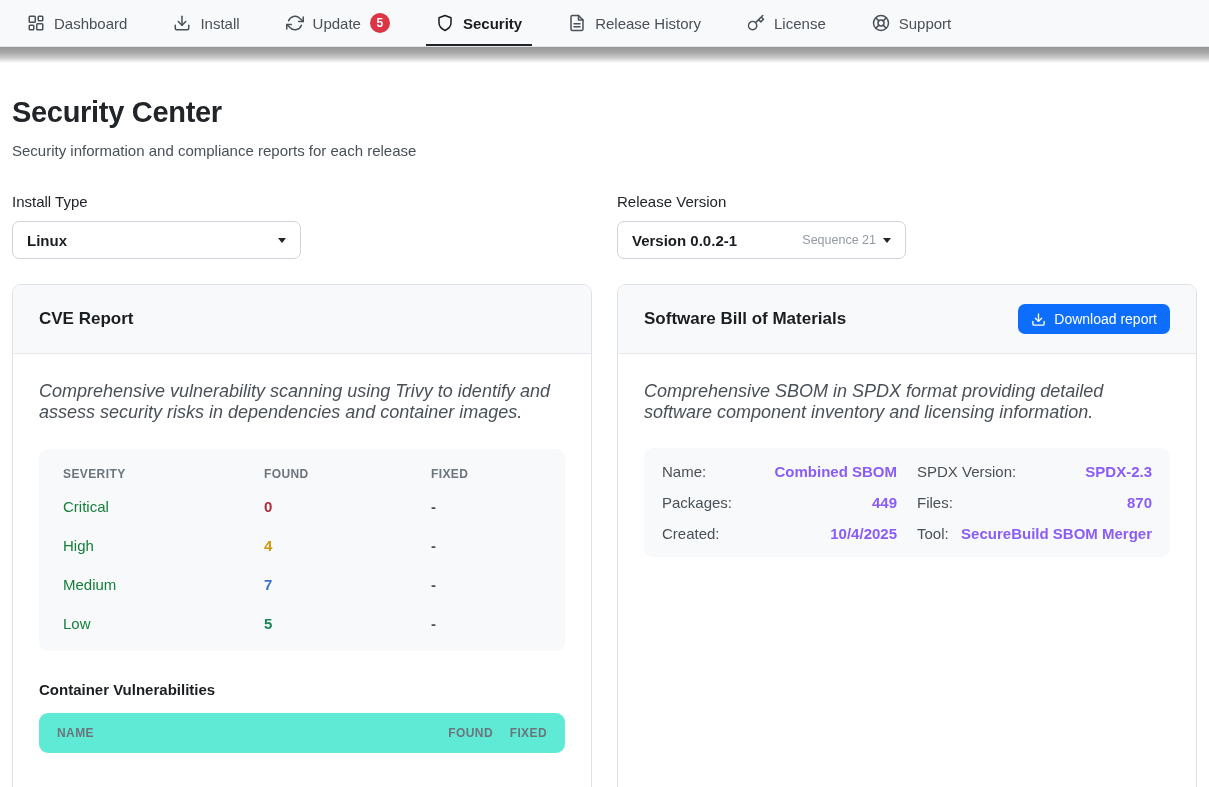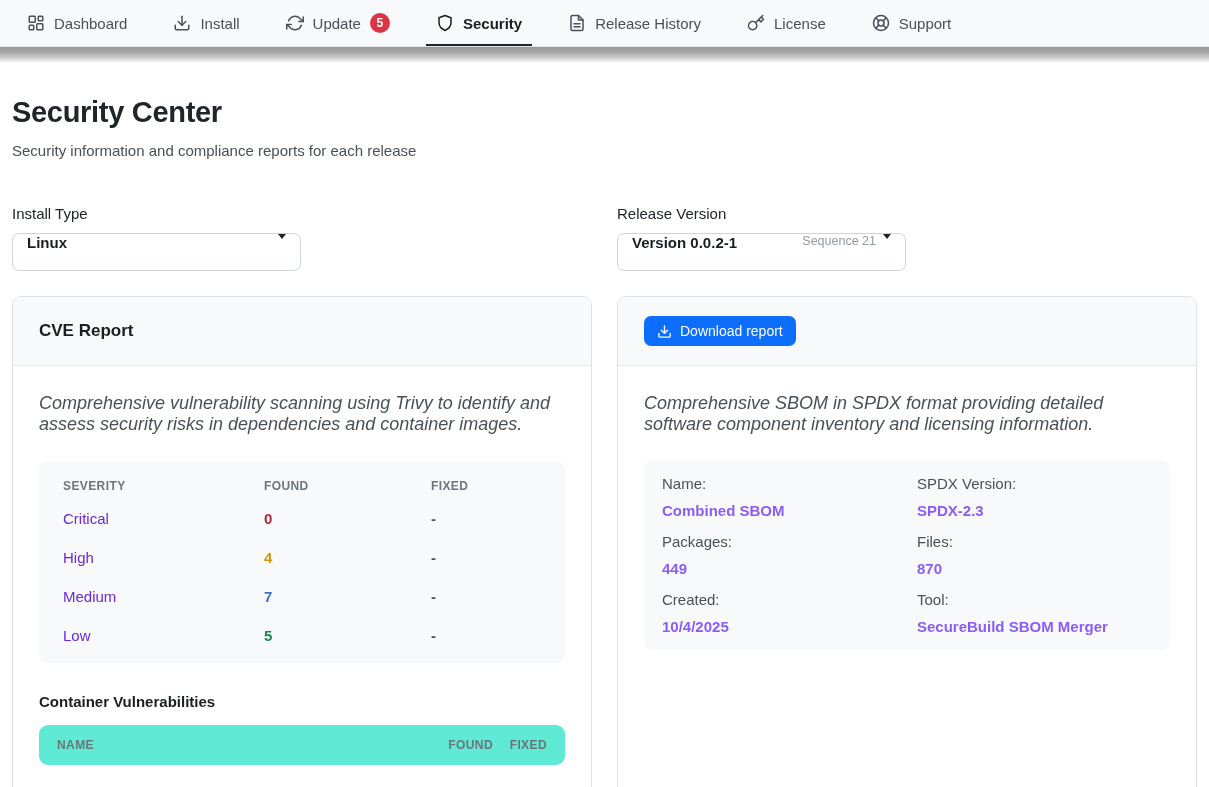--- a/index.html
+++ b/index.html
@@ -30,7 +30,7 @@
   .page-subtitle { margin-top: 13px; font-size: 15px; color: #495057; }
 
   .two-col { display: grid; grid-template-columns: 1fr 1fr; column-gap: 25px; }
-  .filters { margin-top: 46px; }
+  .filters { margin-top: 34px; }
   .filter-label { font-size: 15px; color: #212529; }
   .select { margin-top: 11px; width: 289px; height: 38px; background: #fff;
     border: 1px solid #ced4da; border-radius: 7px; display: flex; align-items: flex-start;

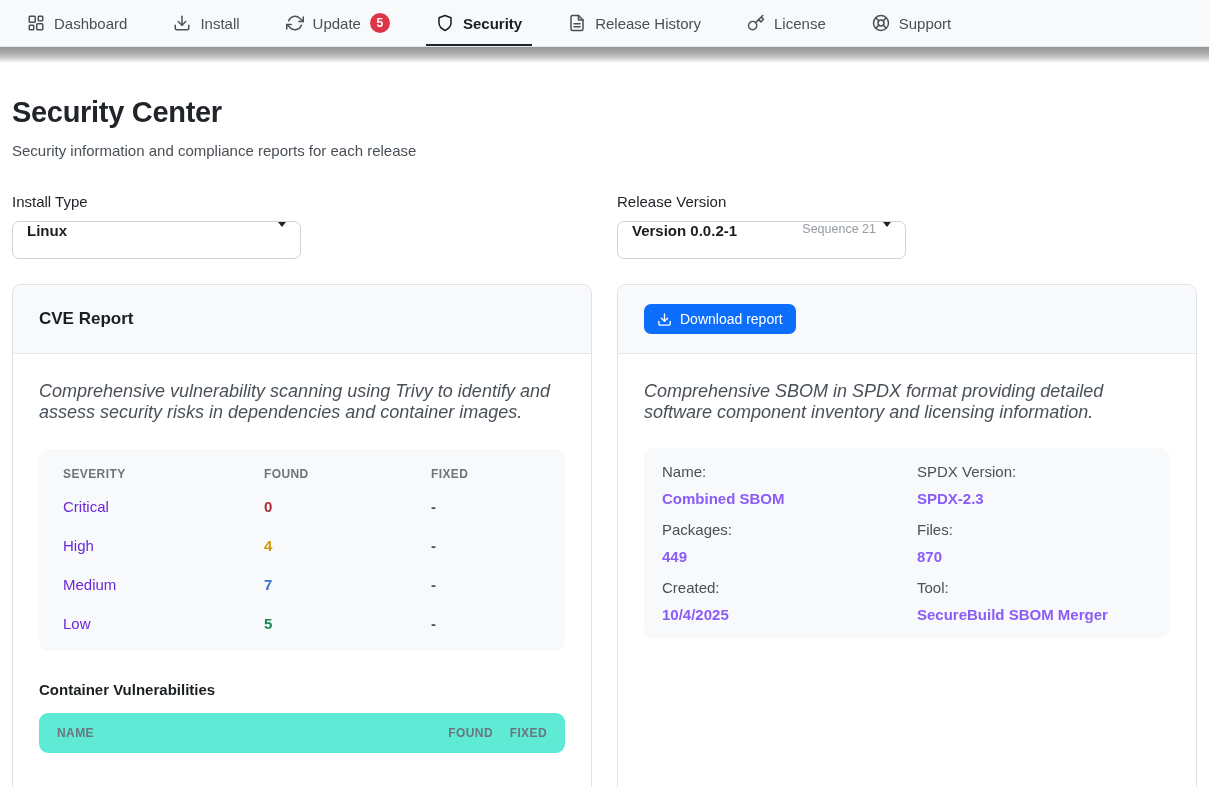--- a/index.html
+++ b/index.html
@@ -33,7 +33,7 @@
   .filters { margin-top: 34px; }
   .filter-label { font-size: 15px; color: #212529; }
   .select { margin-top: 11px; width: 289px; height: 38px; background: #fff;
-    border: 1px solid #ced4da; border-radius: 7px; display: flex; align-items: flex-start;
+    border: 1px solid #ced4da; border-radius: 7px; display: flex; align-items: center;
     padding: 0 14px; cursor: pointer; }
   .select-value { font-size: 15px; font-weight: 700; color: #1a1e21; flex: 1; }
   .select-secondary { font-size: 12.5px; color: #939aa1; margin-right: 7px; }

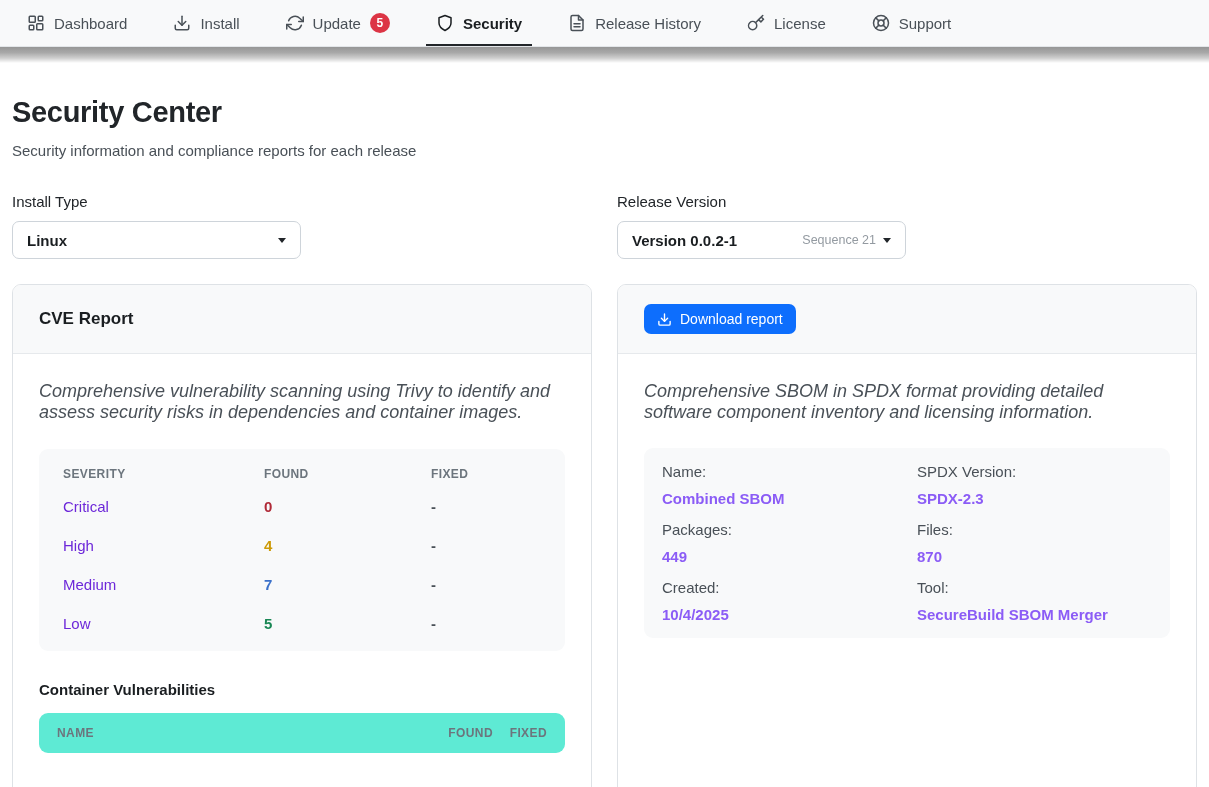--- a/index.html
+++ b/index.html
@@ -231,6 +231,7 @@
 
     <section class="card">
       <div class="card-header">
+        <span class="card-title">Software Bill of Materials</span>
         <button class="btn-primary">
           <span>
             <svg viewBox="0 0 24 24" fill="none" stroke="currentColor" stroke-width="2.2" stroke-linecap="round" stroke-linejoin="round">

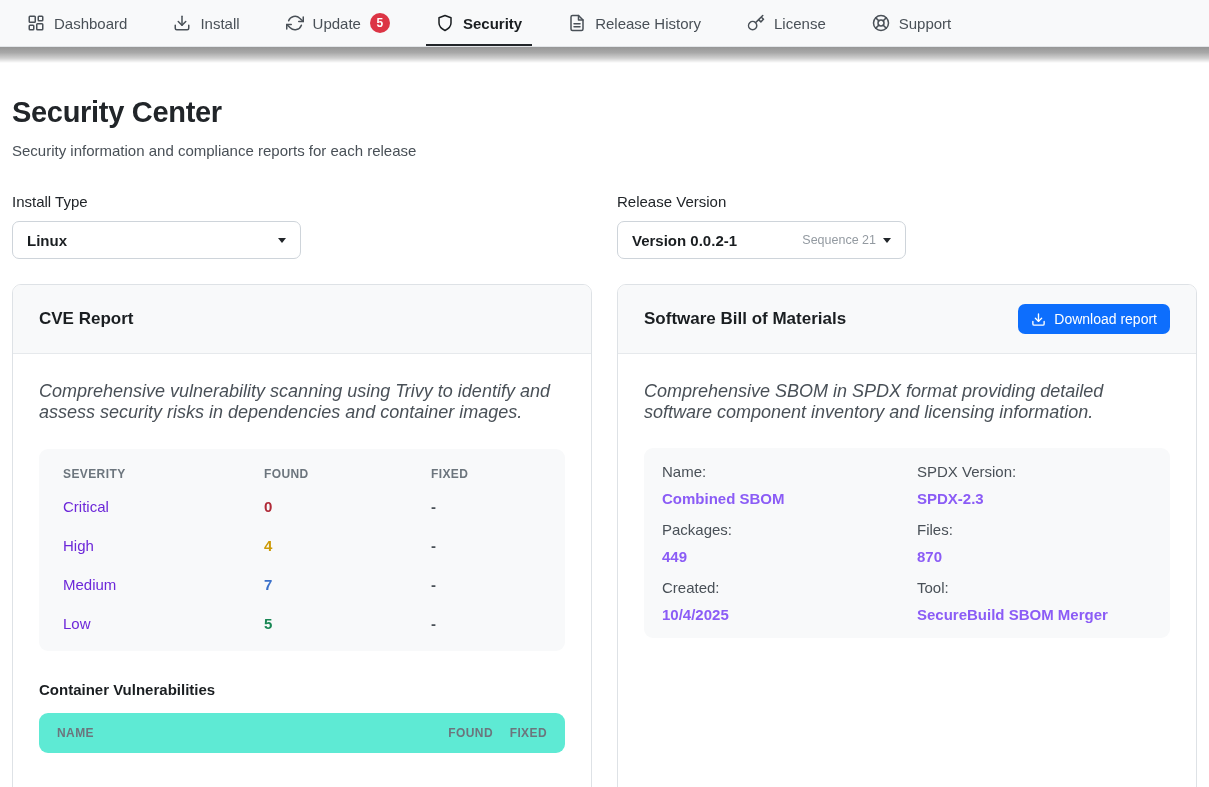--- a/index.html
+++ b/index.html
@@ -76,7 +76,7 @@
   .sbom-box { margin-top: 25px; background: #f8f9fa; border-radius: 9px;
     padding: 15px 18px; display: grid; grid-template-columns: 1fr 1fr;
     column-gap: 20px; row-gap: 14px; }
-  .info-pair { display: flex; align-items: baseline; justify-content: space-between; gap: 10px; flex-direction: column; }
+  .info-pair { display: flex; align-items: baseline; justify-content: space-between; gap: 10px; }
   .info-label { font-size: 15px; color: #495057; white-space: nowrap; }
   .info-value { font-size: 15px; font-weight: 700; color: #8b5cf6; text-align: right; }
 </style>

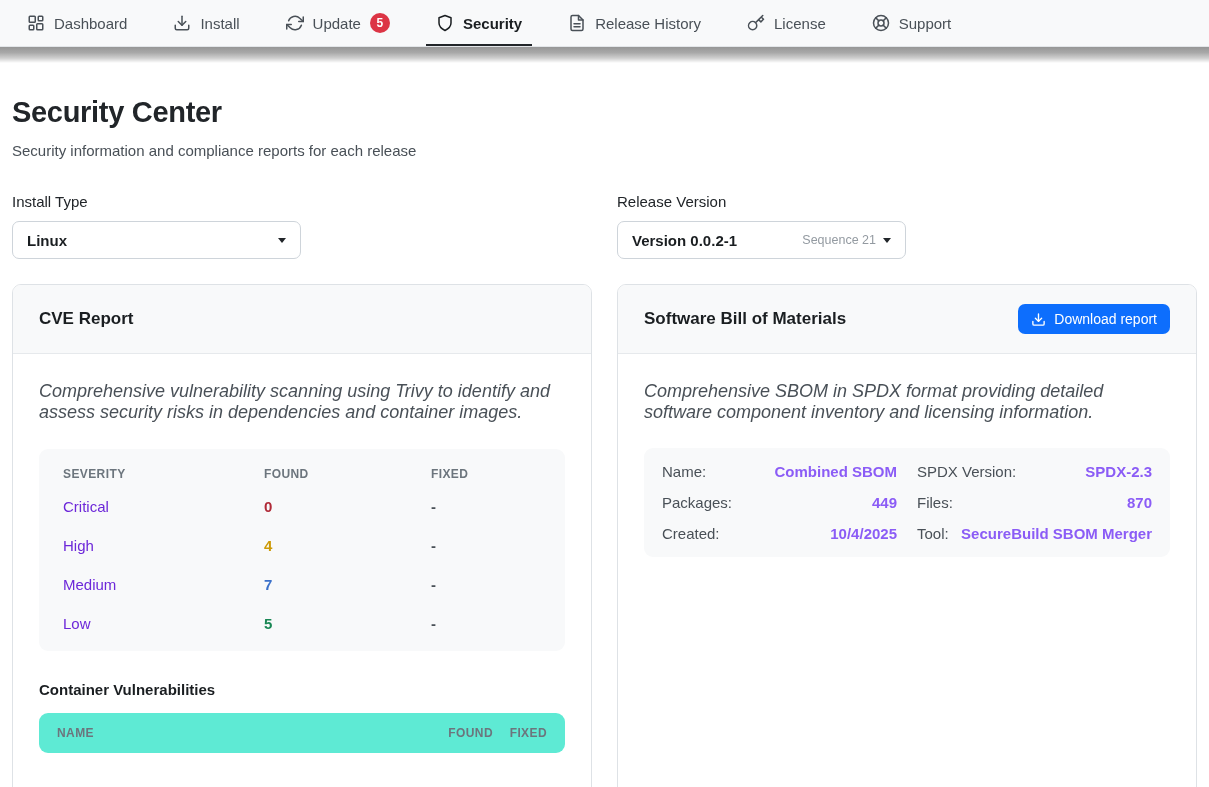--- a/index.html
+++ b/index.html
@@ -55,7 +55,7 @@
   .sev-row { display: grid; grid-template-columns: 201px 167px 1fr; padding: 11px 24px; align-items: center; }
   .sev-row.head { padding: 12px 24px 6px 24px; }
   .th-label { font-size: 12px; font-weight: 600; color: #6c757d; letter-spacing: 0.4px; }
-  .sev-name { font-size: 15px; color: #6d28d9; }
+  .sev-name { font-size: 15px; color: #15803d; }
   .sev-found { font-size: 15px; font-weight: 700; }
   .sev-fixed { font-size: 15px; font-weight: 600; color: #495057; }
 

